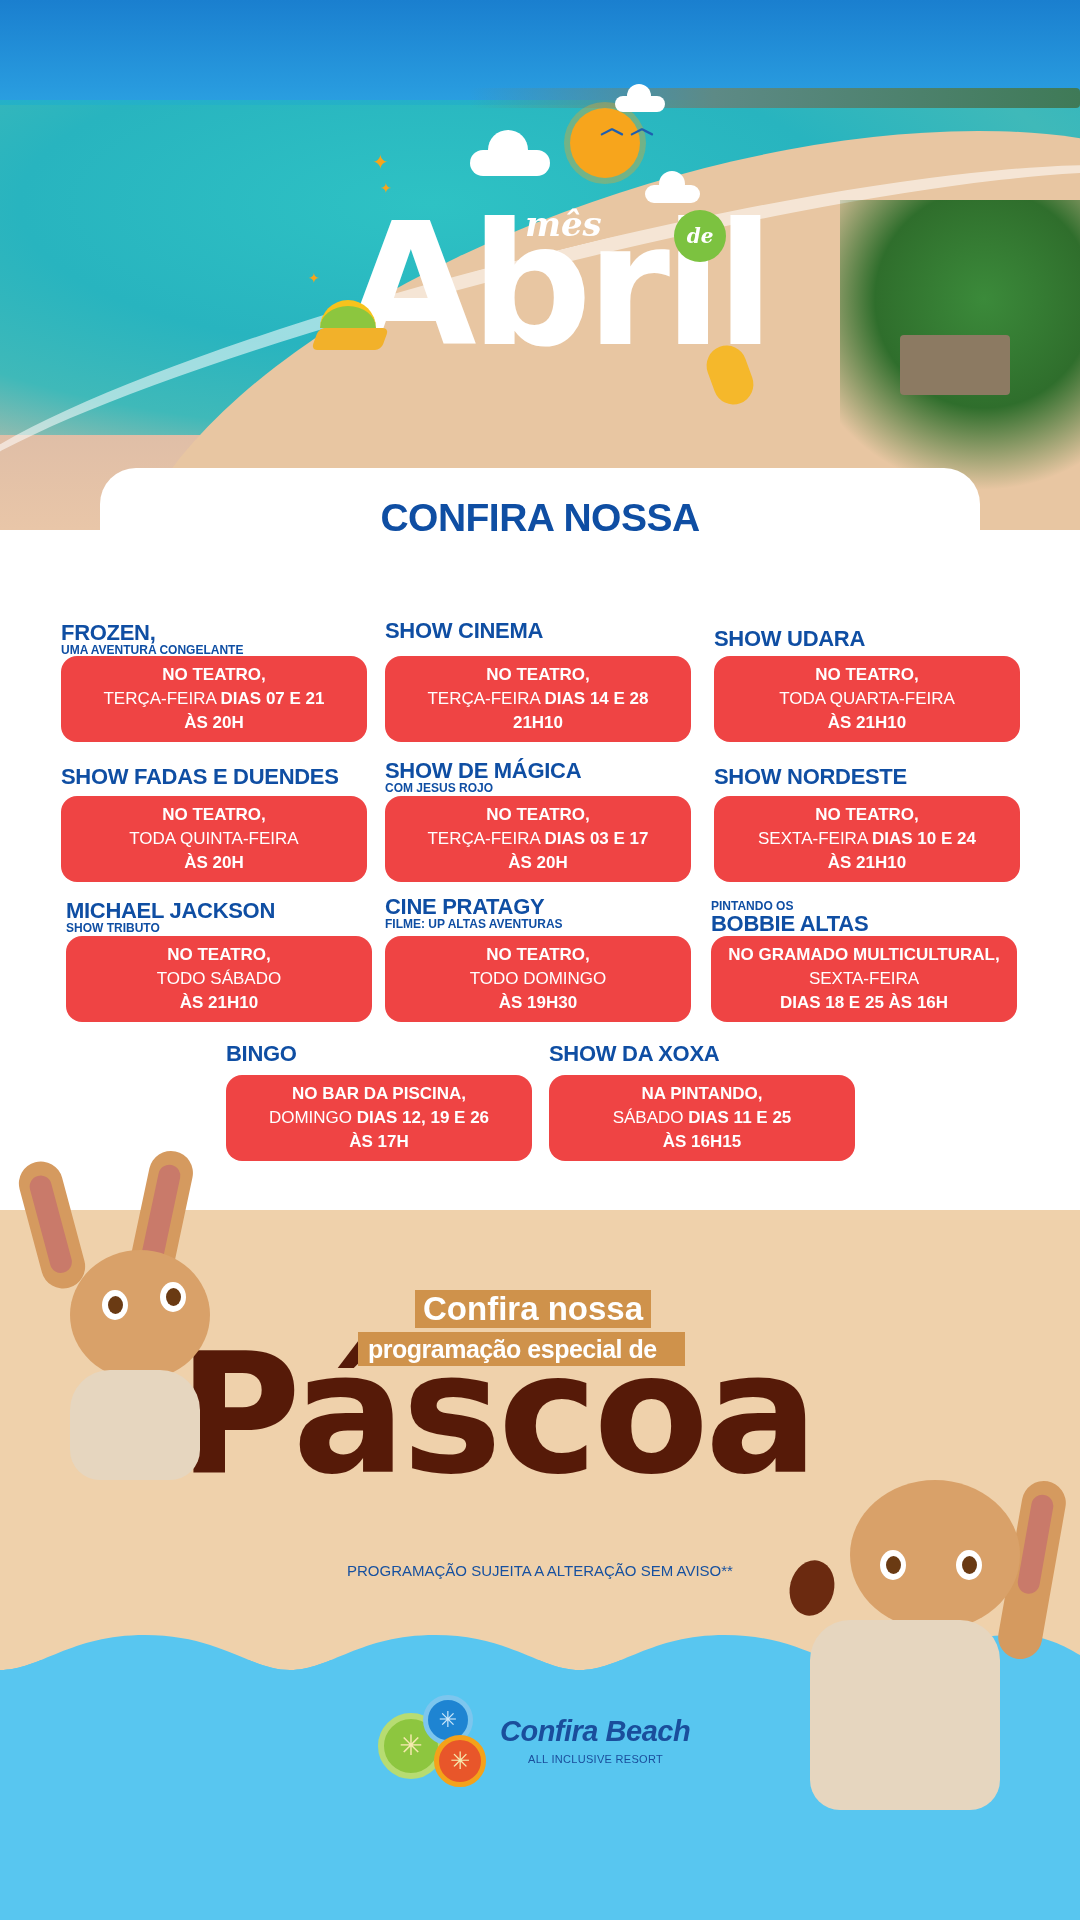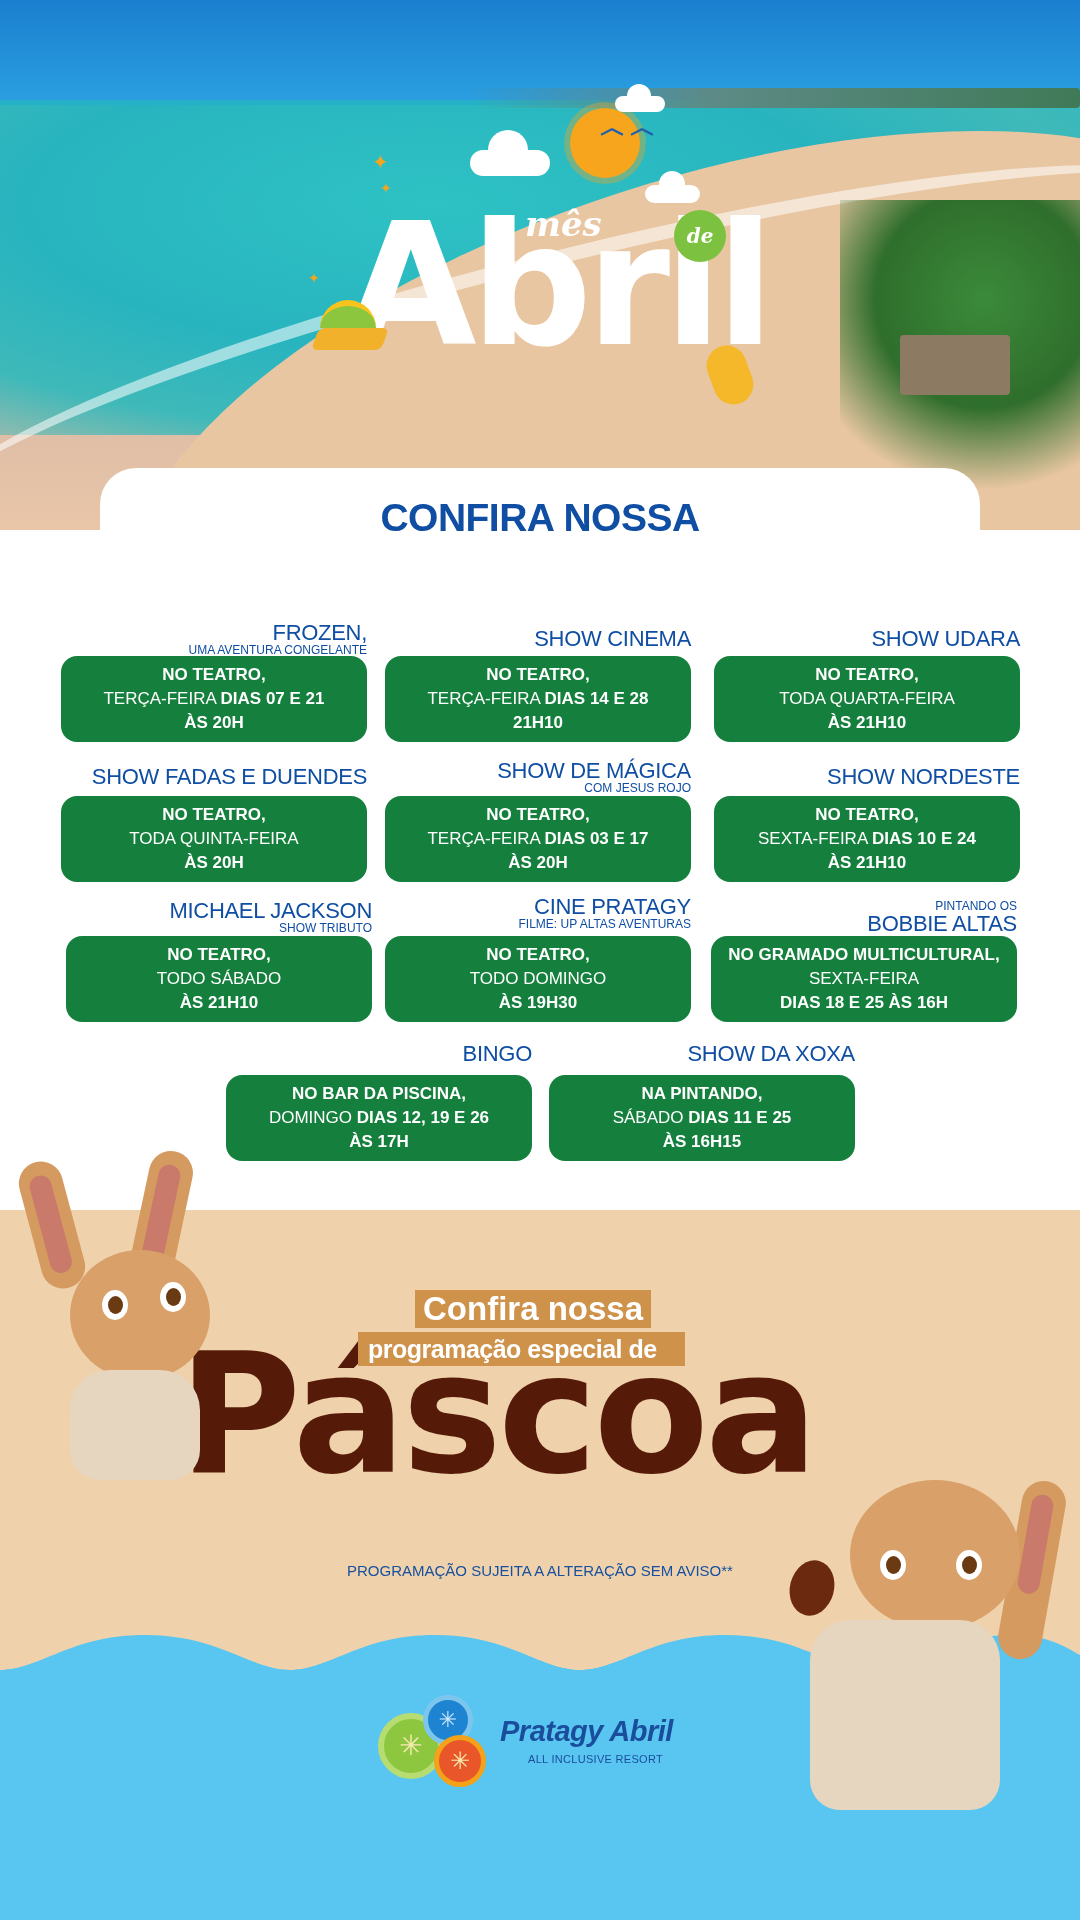--- a/index.html
+++ b/index.html
@@ -58,7 +58,7 @@
     font-family: "Liberation Sans", sans-serif; font-weight: bold; font-size: 39px; line-height: 56px; letter-spacing: -0.5px; }
 
   .event { position: absolute; width: 306px; }
-  .event-head { position: absolute; left: 0; width: 306px; text-align: right; color: #0f4ea3; font-family: "Liberation Sans", sans-serif; font-weight: normal; }
+  .event-head { position: absolute; left: 0; width: 306px; text-align: left; color: #0f4ea3; font-family: "Liberation Sans", sans-serif; font-weight: bold; }
   .event-title { display: block; font-size: 22px; line-height: 22px; letter-spacing: -0.3px; }
   .event-sub { display: block; font-size: 12px; line-height: 12px; }
   .event-pre { display: block; font-size: 12px; line-height: 13px; }

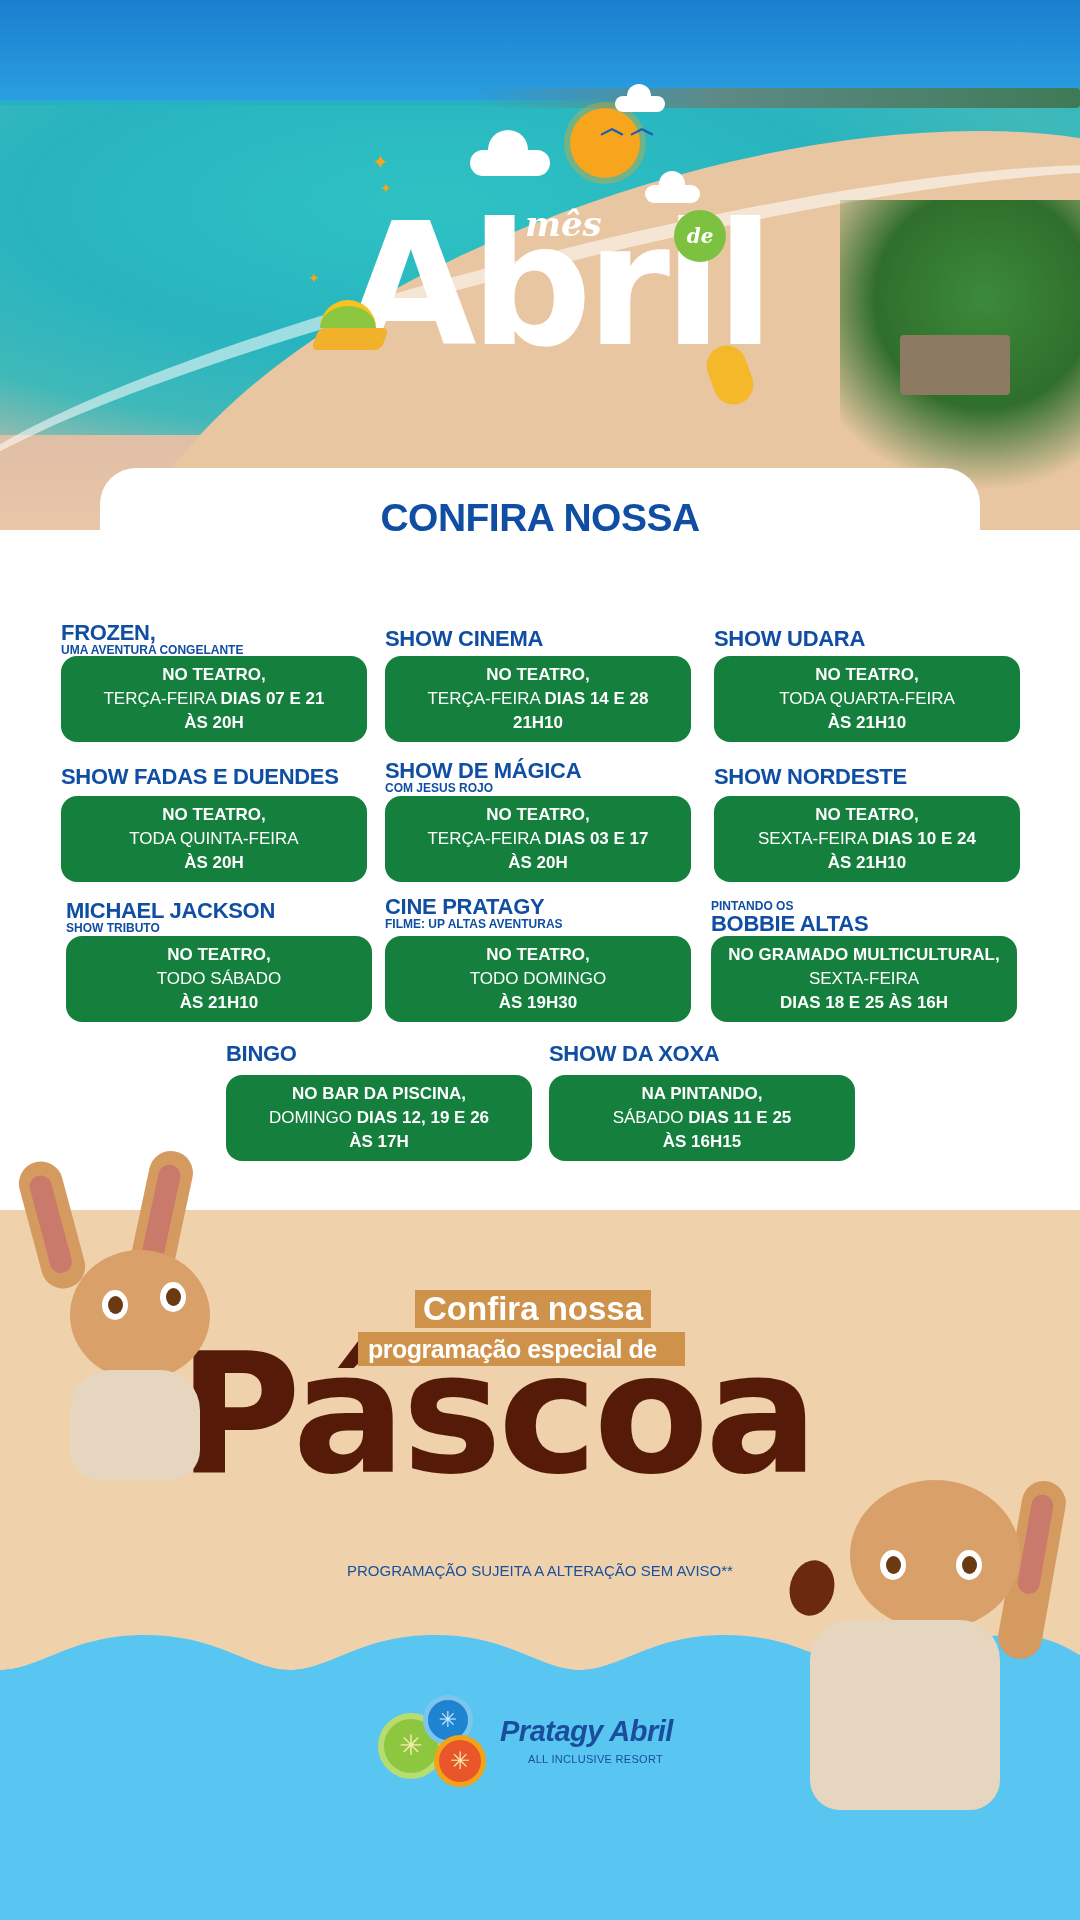--- a/index.html
+++ b/index.html
@@ -152,7 +152,7 @@
 </div>
 
 <div class="event" style="left:385px;top:620px">
-  <div class="event-head" style="top:8px">
+  <div class="event-head" style="top:0">
     <span class="event-title">SHOW CINEMA</span>
   </div>
   <div class="event-box" style="top:36px">

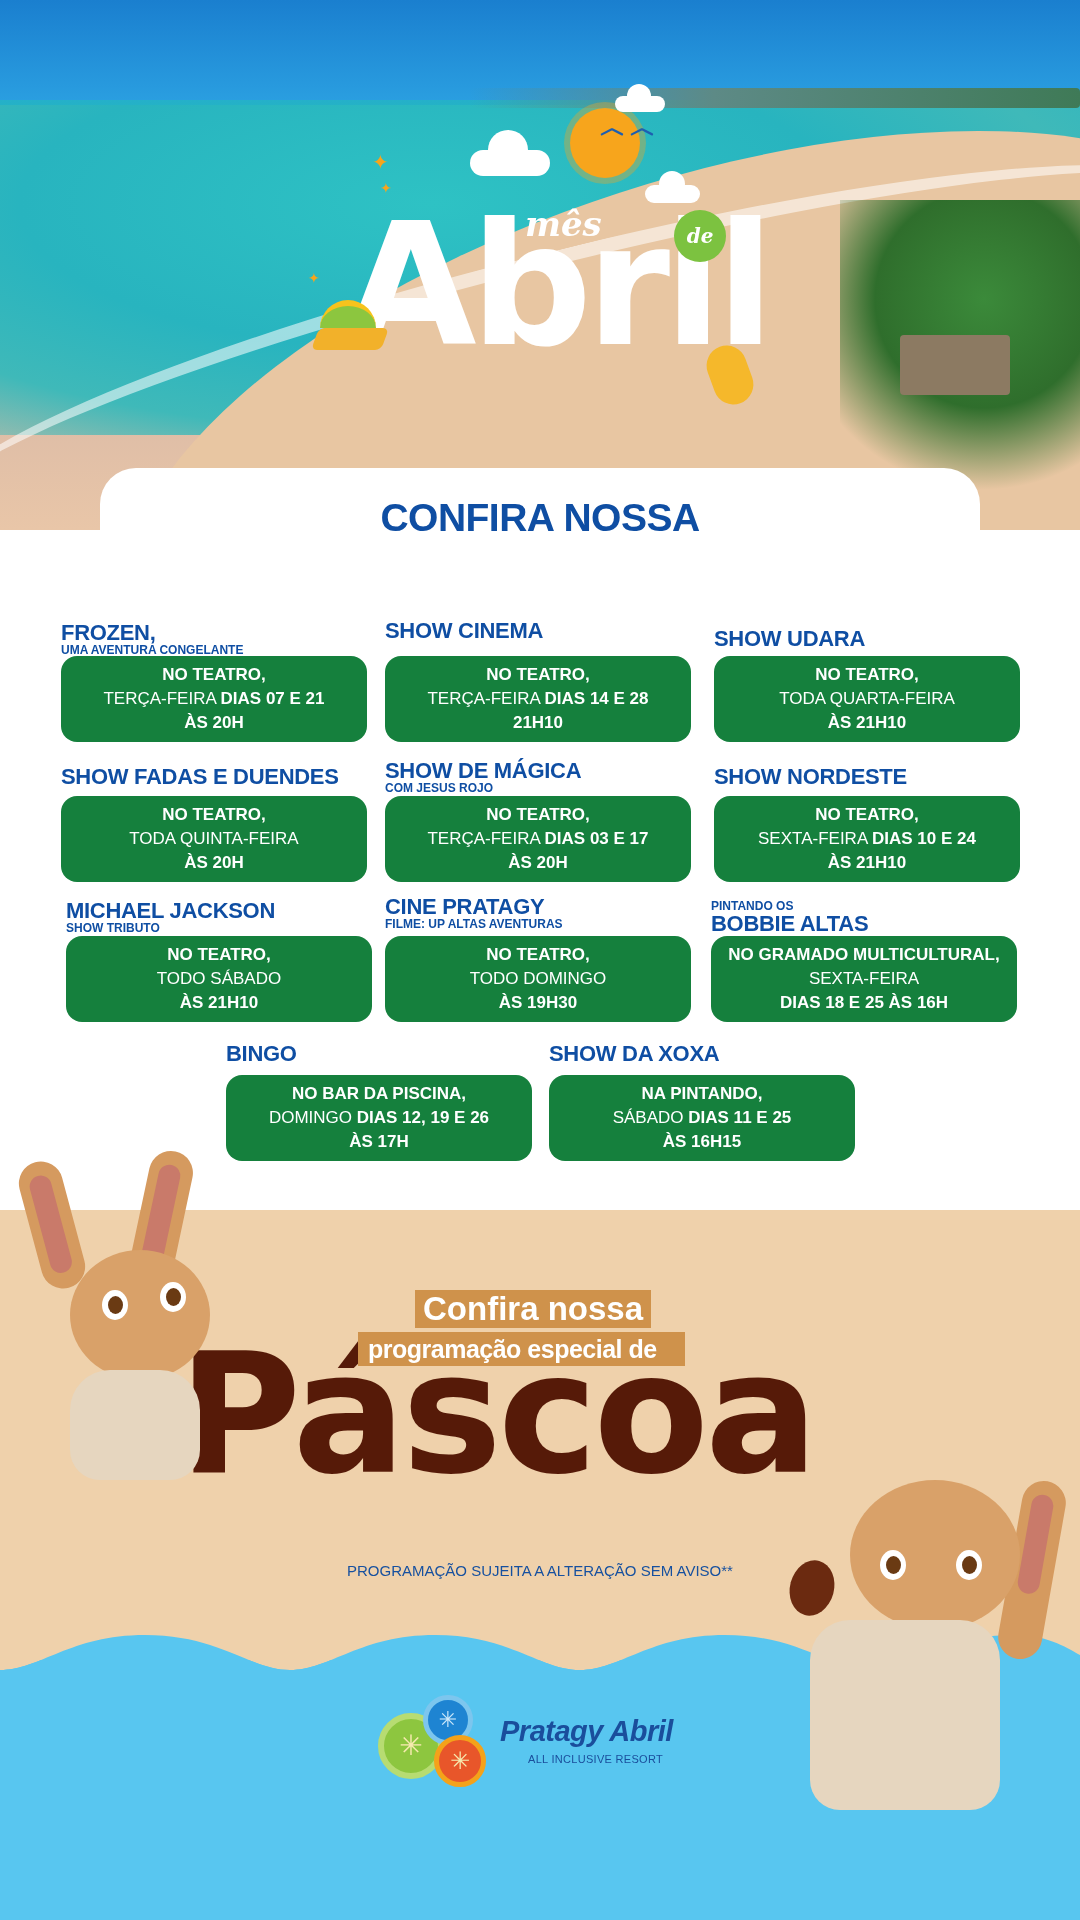--- a/index.html
+++ b/index.html
@@ -62,7 +62,7 @@
   .event-title { display: block; font-size: 22px; line-height: 22px; letter-spacing: -0.3px; }
   .event-sub { display: block; font-size: 12px; line-height: 12px; }
   .event-pre { display: block; font-size: 12px; line-height: 13px; }
-  .event-box { position: absolute; left: 0; width: 306px; height: 86px; background: #15803d; border-radius: 16px; color: #fff;
+  .event-box { position: absolute; left: 0; width: 306px; height: 86px; background: #ef4444; border-radius: 16px; color: #fff;
     text-align: center; font-family: "Liberation Sans", sans-serif; font-size: 17px; line-height: 24px; padding-top: 7px; }
   .event-box .b { font-weight: bold; }
   .event-box .n { font-weight: normal; }

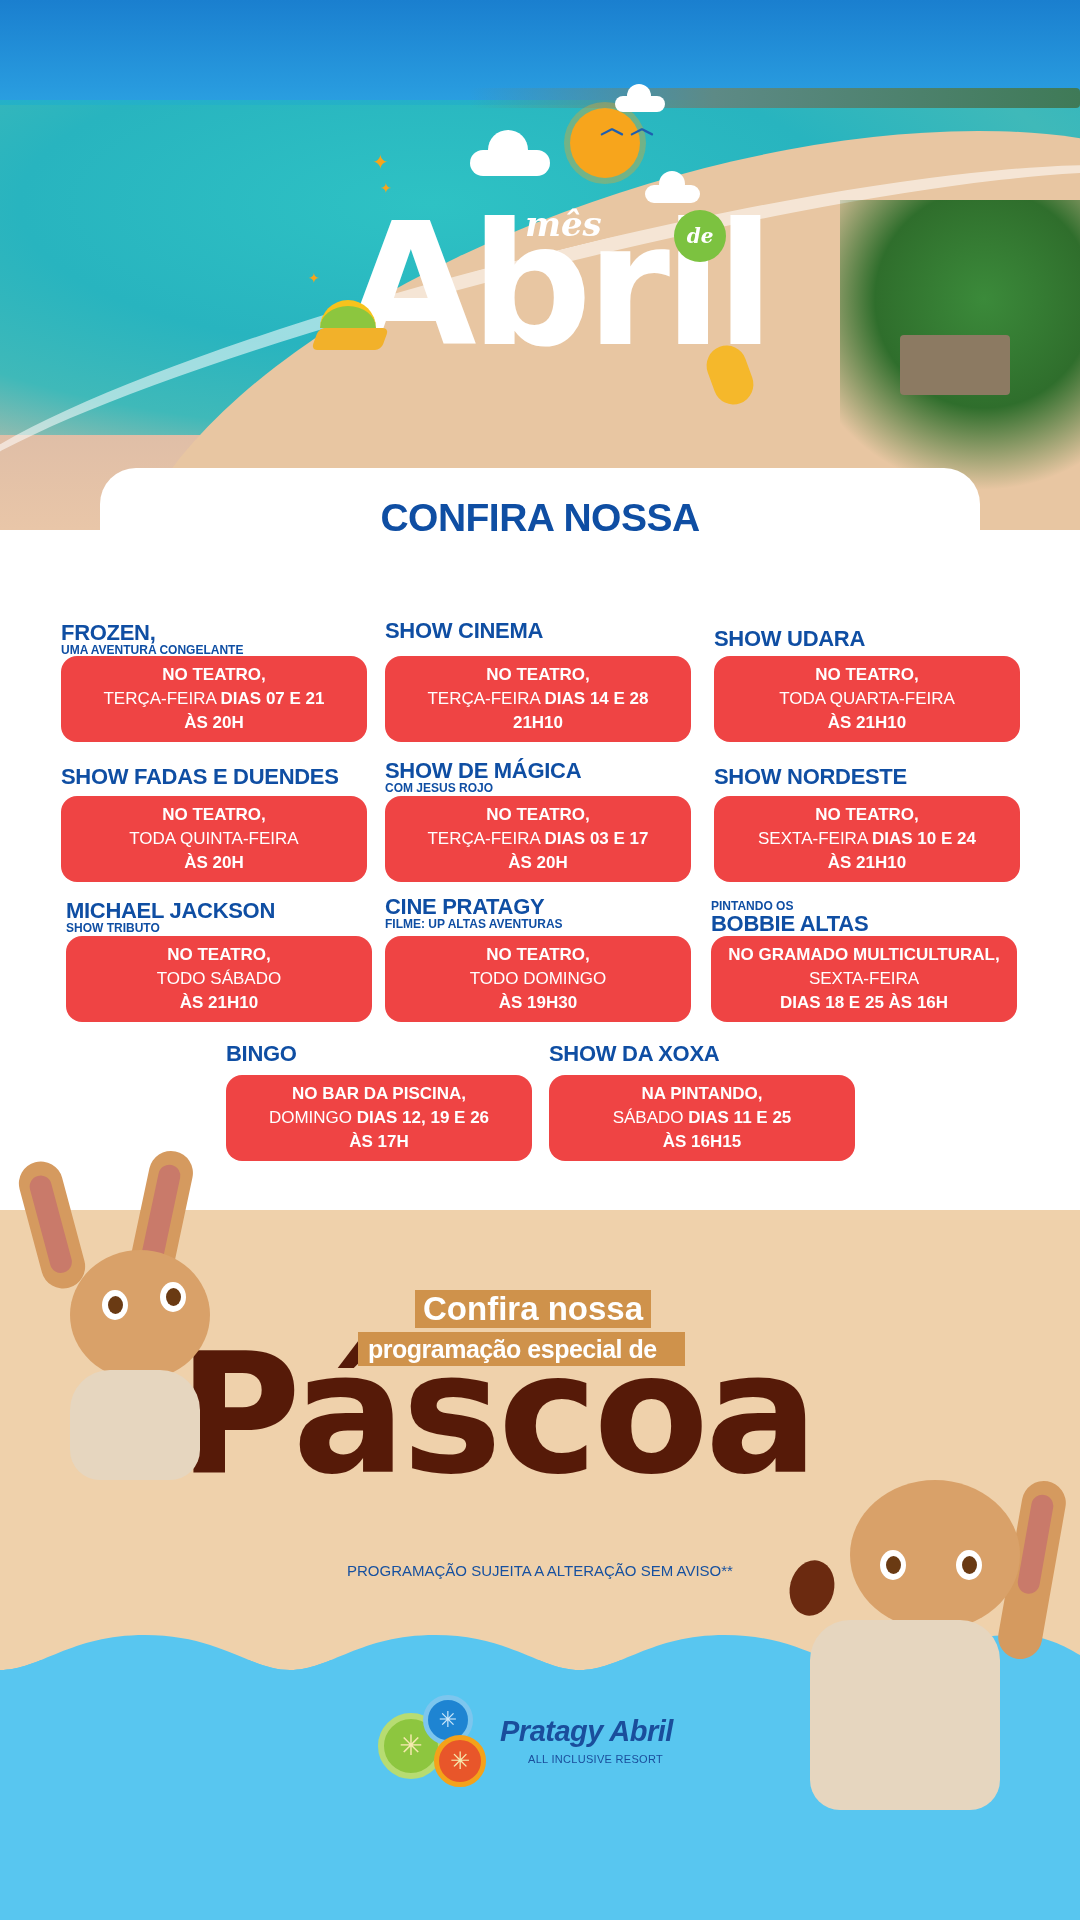--- a/index.html
+++ b/index.html
@@ -309,7 +309,7 @@
         <span>✳</span>
       </div>
   </div>
-  <div class="brand-name">Pratagy Abril</div>
+  <div class="brand-name">Confira Beach</div>
   <div class="brand-tag">ALL INCLUSIVE RESORT</div>
 </div>
 

